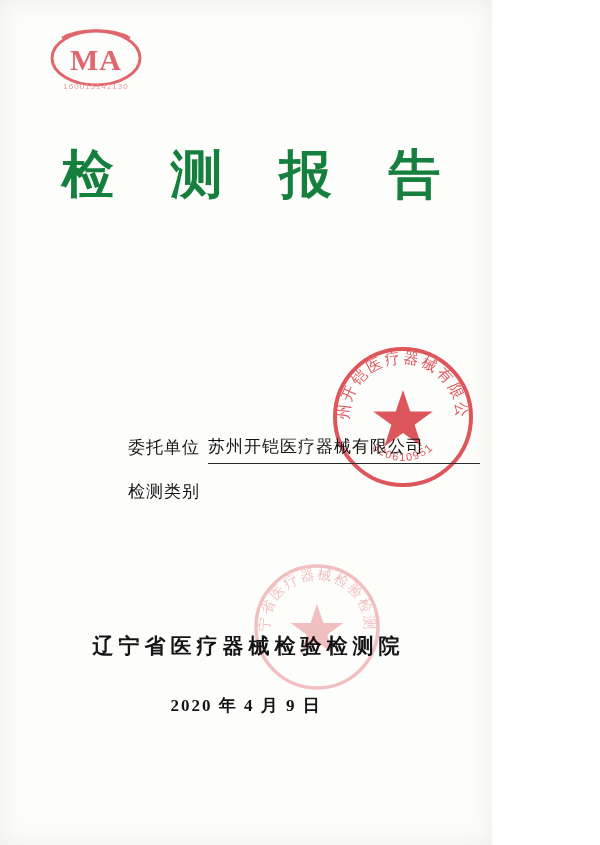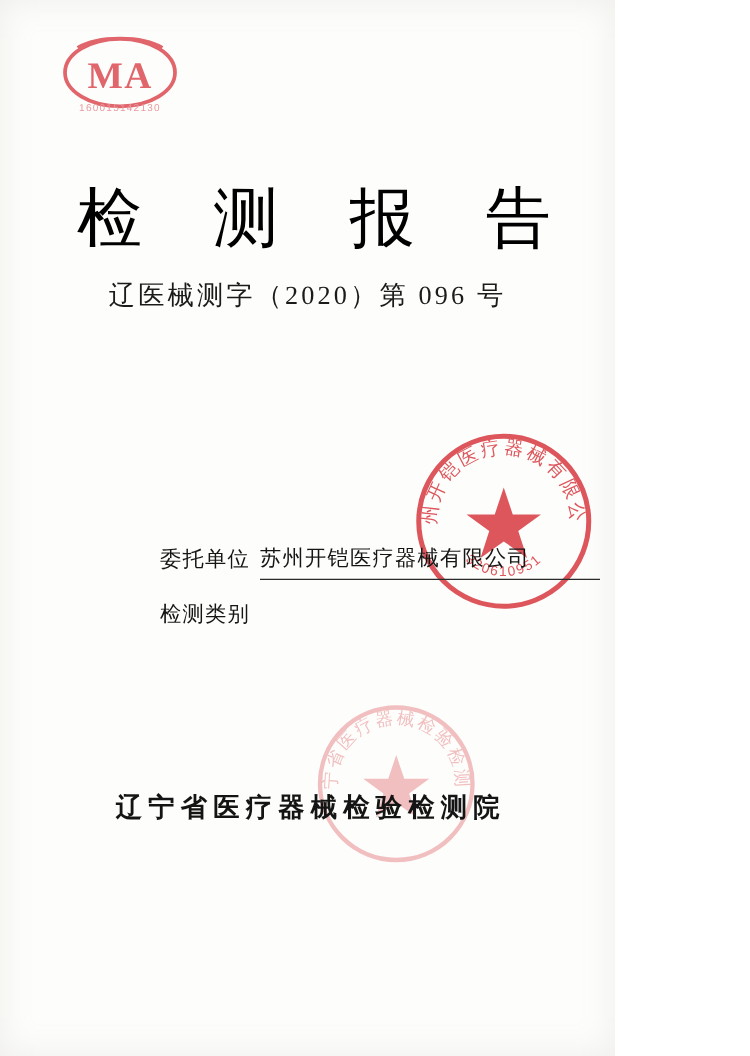--- a/index.html
+++ b/index.html
@@ -47,10 +47,10 @@
     top: 140px;
     text-align: center;
     font-size: 52px;
-    font-weight: normal;
+    font-weight: bold;
     letter-spacing: 22px;
     text-indent: 22px;
-    color: #000000;
+    color: #15803d;
     font-family: "Liberation Serif", "DejaVu Serif", serif;
   }
   .subtitle {

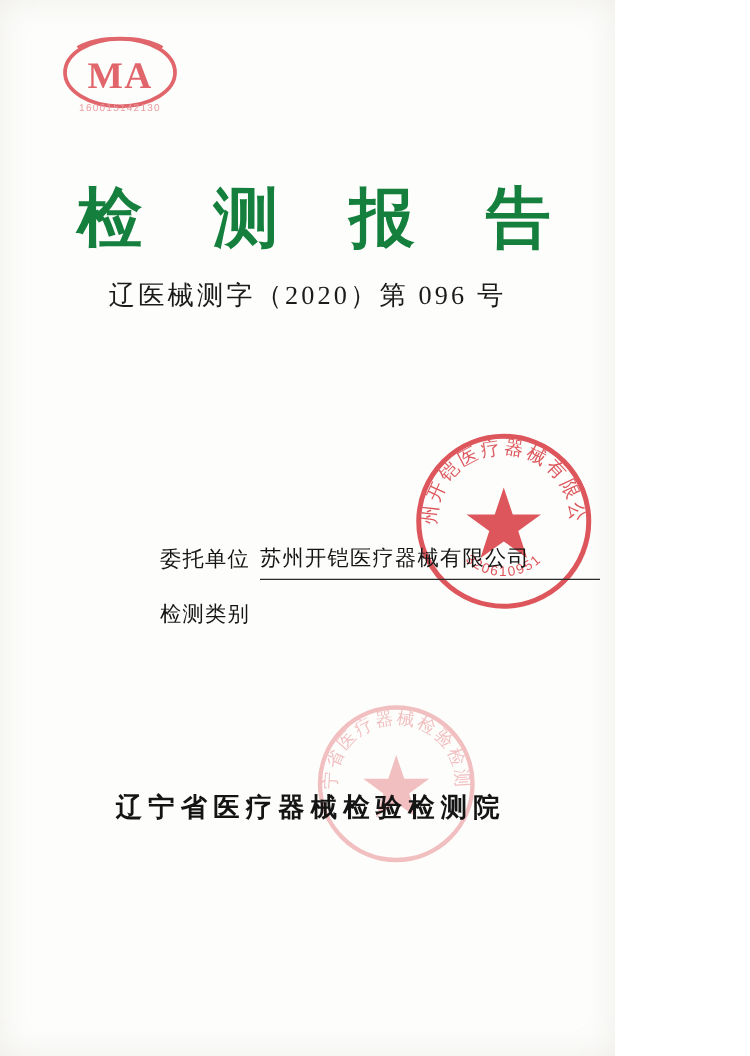--- a/index.html
+++ b/index.html
@@ -171,7 +171,6 @@
 
   <div class="title">检 测 报 告</div>
 
-  <div class="subtitle">辽医械测字（2020）第 096 号</div>
 
   <div class="seal seal-main">
     <svg viewBox="0 0 146 146" width="146" height="146" aria-hidden="true">

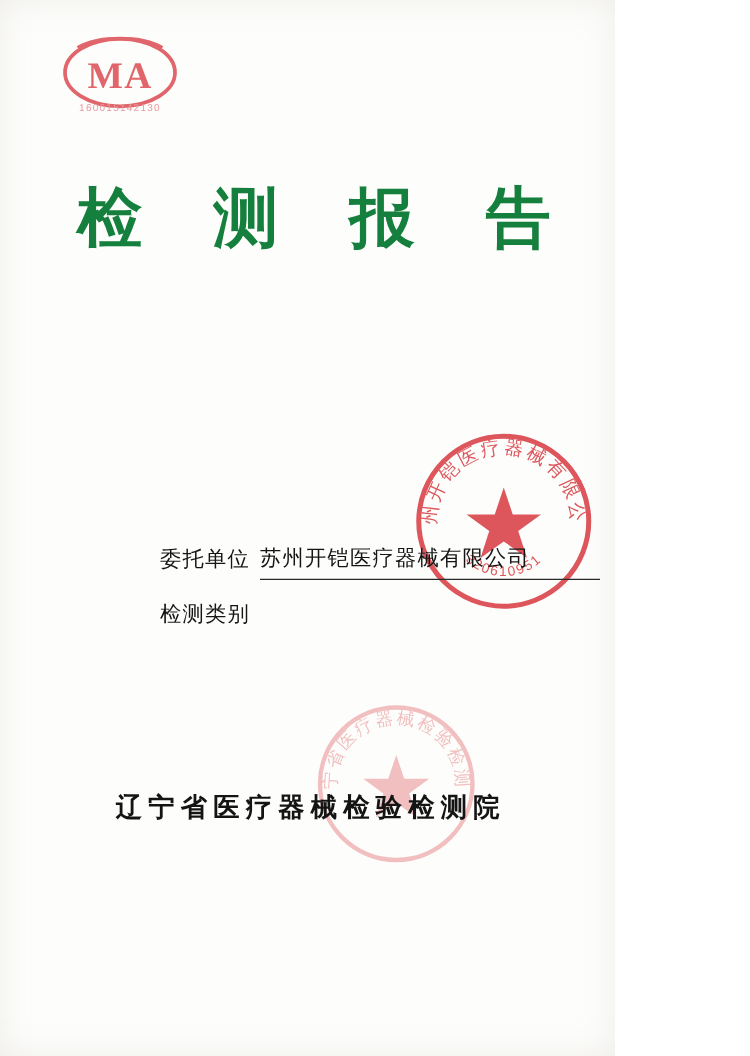--- a/index.html
+++ b/index.html
@@ -221,6 +221,7 @@
 
   <div class="org">辽宁省医疗器械检验检测院</div>
 
+  <div class="date">2020 年 4 月 9 日</div>
 
 </div>
 

